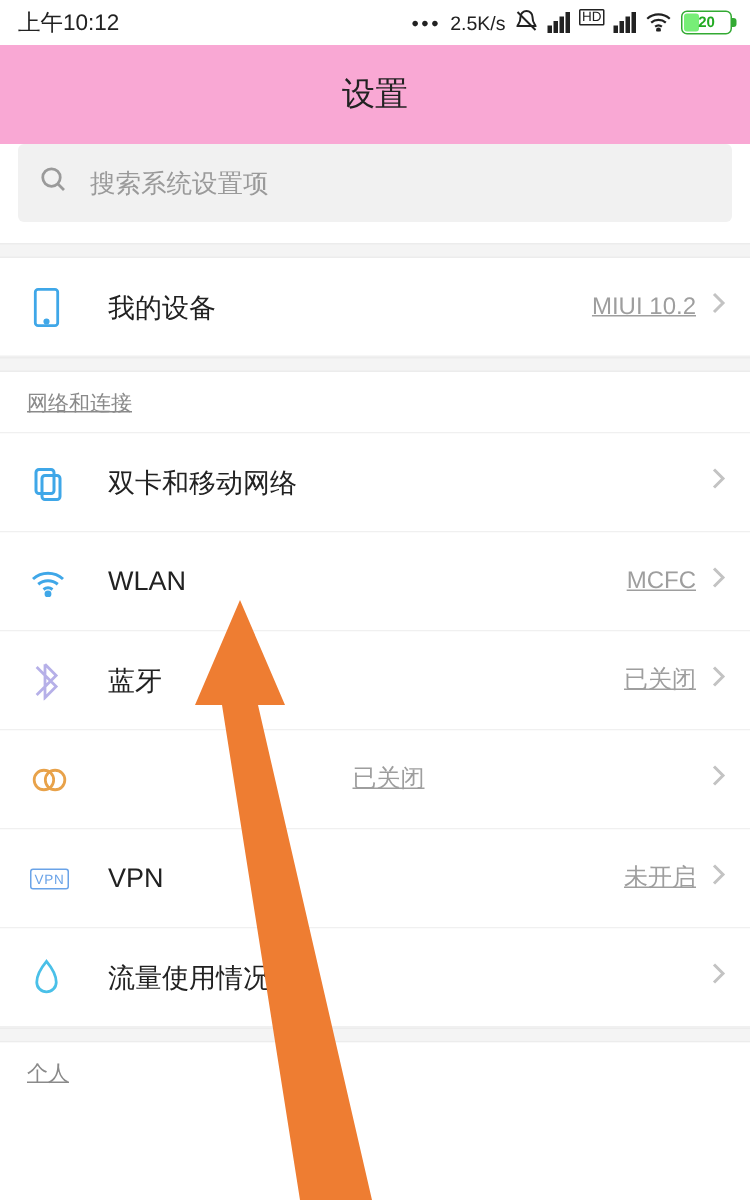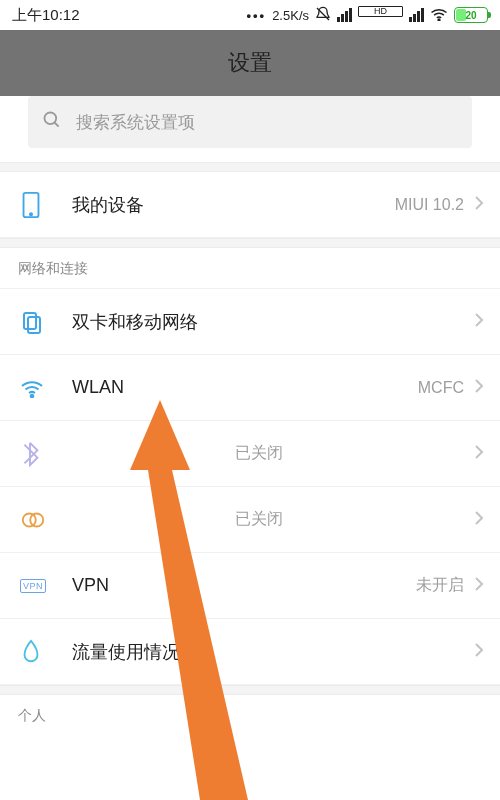--- a/index.html
+++ b/index.html
@@ -15,7 +15,7 @@
   .sig-bars span{ width:3px; background:#222; display:inline-block;}
   .sig-bars span:nth-child(1){height:5px;} .sig-bars span:nth-child(2){height:8px;}
   .sig-bars span:nth-child(3){height:11px;} .sig-bars span:nth-child(4){height:14px;}
-  .hd-badge{ font-size:9px; line-height:9px; border:1px solid #222; padding:0 15px; border-radius:1px; position:relative; top:-4px;}
+  .hd-badge{ font-size:9px; line-height:9px; border:1px solid #222; padding:0 1px; border-radius:1px; position:relative; top:-4px;}
   .wifi-ico{ display:inline-block; }
   .batt{ display:inline-flex; align-items:center; border:1.5px solid #3a3; border-radius:4px; height:16px; width:34px; position:relative; color:#2a2; font-size:10px; justify-content:center; font-weight:bold;}
   .batt::after{ content:""; position:absolute; right:-4px; top:4px; width:3px; height:6px; background:#3a3; border-radius:0 2px 2px 0;}

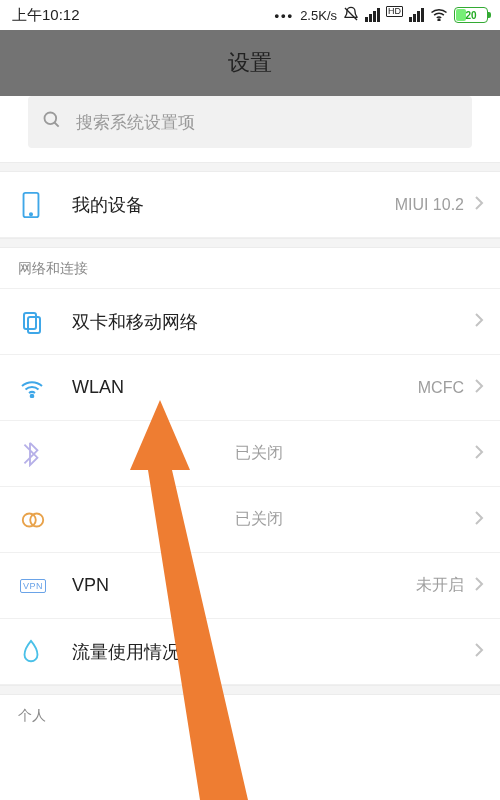--- a/index.html
+++ b/index.html
@@ -24,7 +24,7 @@
   .bell-off{ display:inline-block; }
 
   
-  .title-bar { text-align:center; padding:18px 0 18px; font-size:22px; color:#222; background:#737373;}
+  .title-bar { text-align:center; padding:18px 0 18px; font-size:22px; color:#222; background:#f9a8d4;}
 
   
   .search-wrap{ padding:0 28px 14px; background:#fff; }

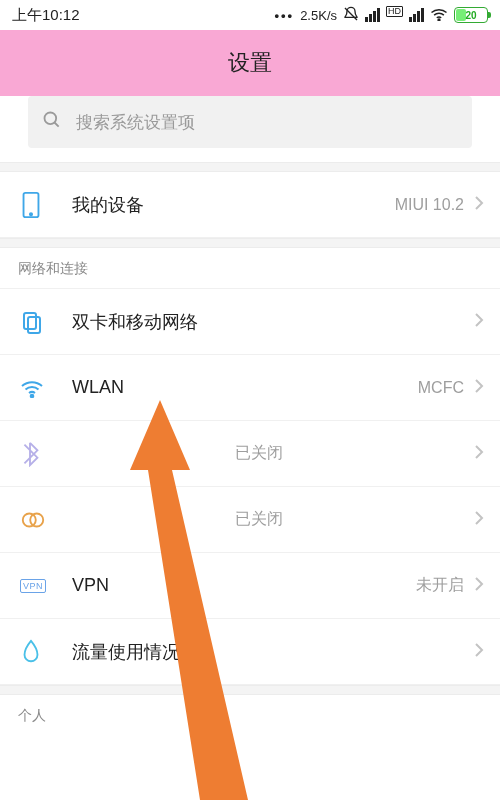--- a/index.html
+++ b/index.html
@@ -27,7 +27,7 @@
   .title-bar { text-align:center; padding:18px 0 18px; font-size:22px; color:#222; background:#f9a8d4;}
 
   
-  .search-wrap{ padding:0 28px 14px; background:#fff; }
+  .search-wrap{ padding:0 12px 14px; background:#fff; }
   .search{ background:#f1f1f1; border-radius:4px; height:52px; display:flex; align-items:center; padding:0 14px; gap:14px; }
   .search .mag{ color:#9a9a9a; }
   .search .ph{ color:#9a9a9a; font-size:17px; }

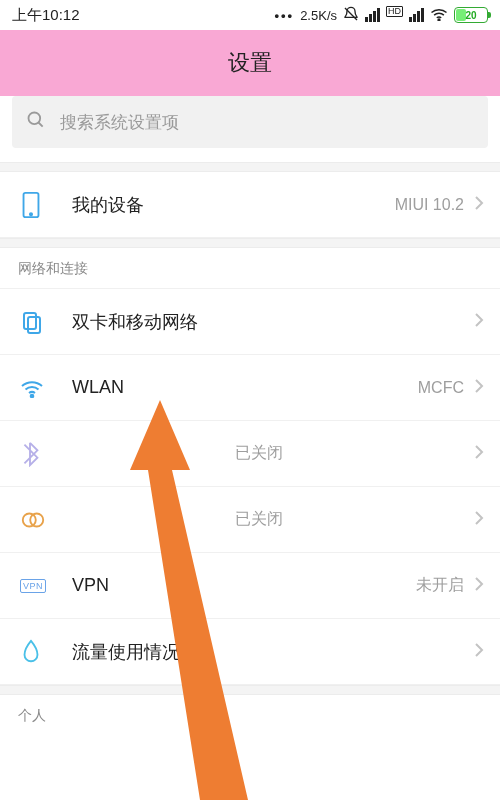--- a/index.html
+++ b/index.html
@@ -39,7 +39,7 @@
   .row:last-child{ border-bottom:none;}
   .row .ico{ width:34px; display:flex; align-items:center; justify-content:flex-start; }
   .row .label{ flex:1; font-size:18px; color:#222; padding-left:18px;}
-  .row .value{ font-size:16px; color:#9e9e9e; padding-right:10px; }
+  .row .value{ font-size:16px; color:#9e9e9e; padding-right:10px;text-decoration:underline; }
   .row .chev{ color:#c3c3c3; }
 
   .section-header{ font-size:14px; color:#8a8a8a; padding:12px 18px 10px; background:#fff; border-bottom:1px solid #f0f0f0;}

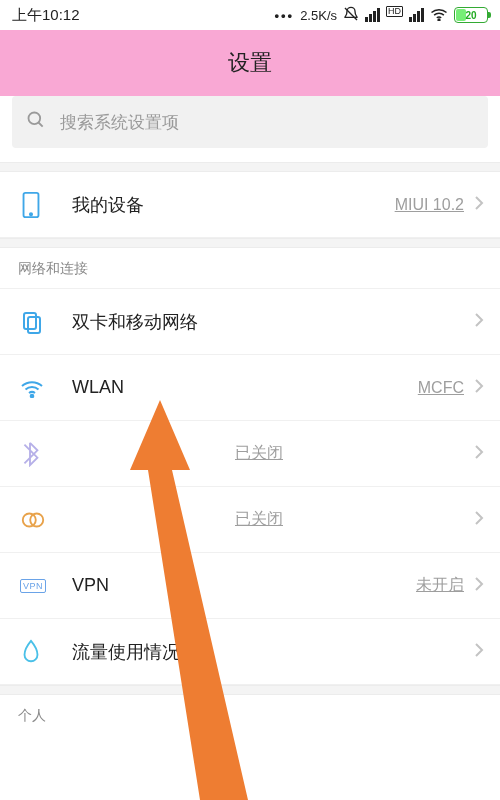--- a/index.html
+++ b/index.html
@@ -42,7 +42,7 @@
   .row .value{ font-size:16px; color:#9e9e9e; padding-right:10px;text-decoration:underline; }
   .row .chev{ color:#c3c3c3; }
 
-  .section-header{ font-size:14px; color:#8a8a8a; padding:12px 18px 10px; background:#fff; border-bottom:1px solid #f0f0f0;}
+  .section-header{ font-size:14px; color:#8a8a8a; padding:12px 18px 10px; background:#fff; border-bottom:1px solid #f0f0f0;text-decoration:underline;}
 
   
   .vpn-badge{ font-size:9px; border:1px solid #6aa3e8; color:#6aa3e8; border-radius:2px; padding:1px 2px; letter-spacing:0.5px;}

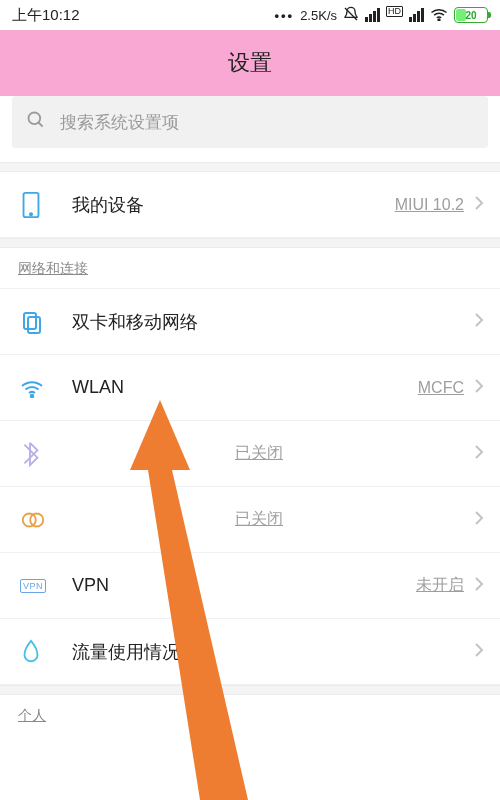--- a/index.html
+++ b/index.html
@@ -167,6 +167,7 @@
           <path d="M10 2v24l8-8L4 4m0 20l14-14-8-8"></path>
         </svg>
     </span>
+    <span class="label">蓝牙</span>
     <span class="value">已关闭</span>
     <span class="chev"><svg width="10" height="16" viewBox="0 0 10 16" fill="none" stroke="#c3c3c3" stroke-width="2">
           <path d="M2 2l6 6-6 6"></path>

